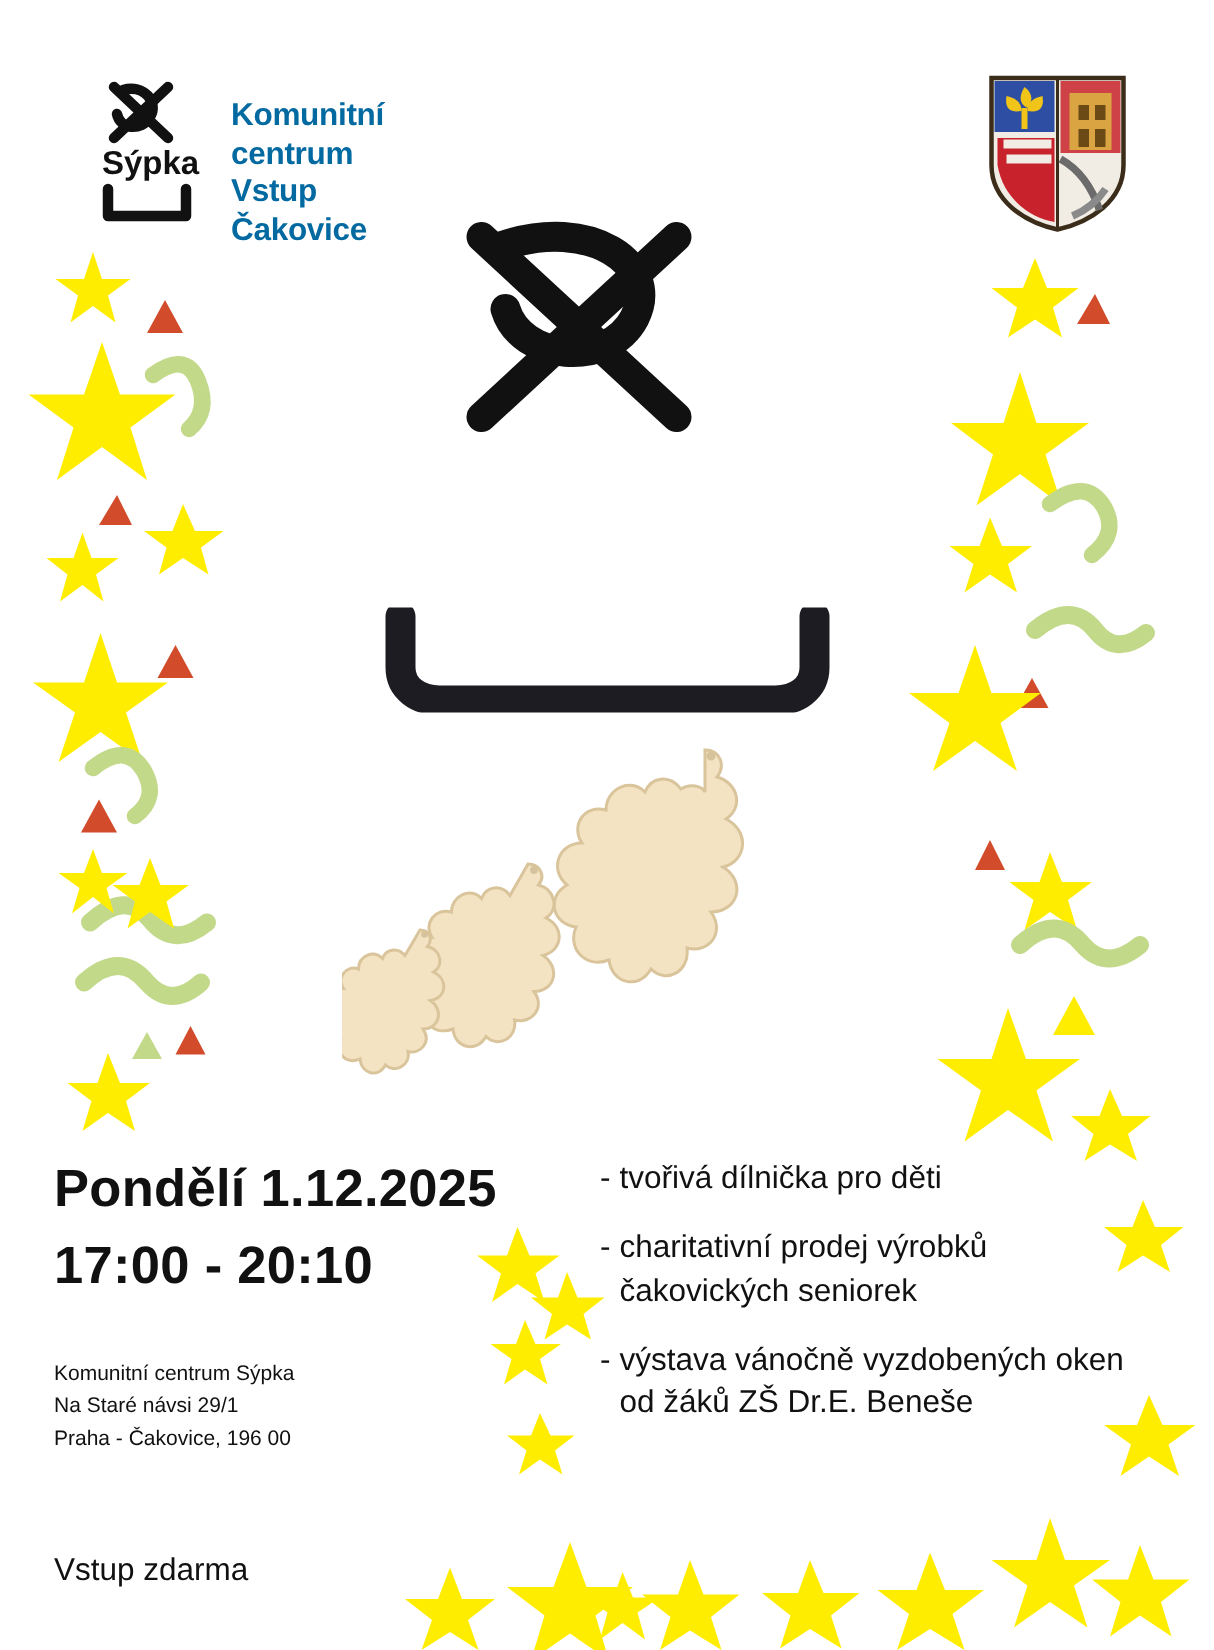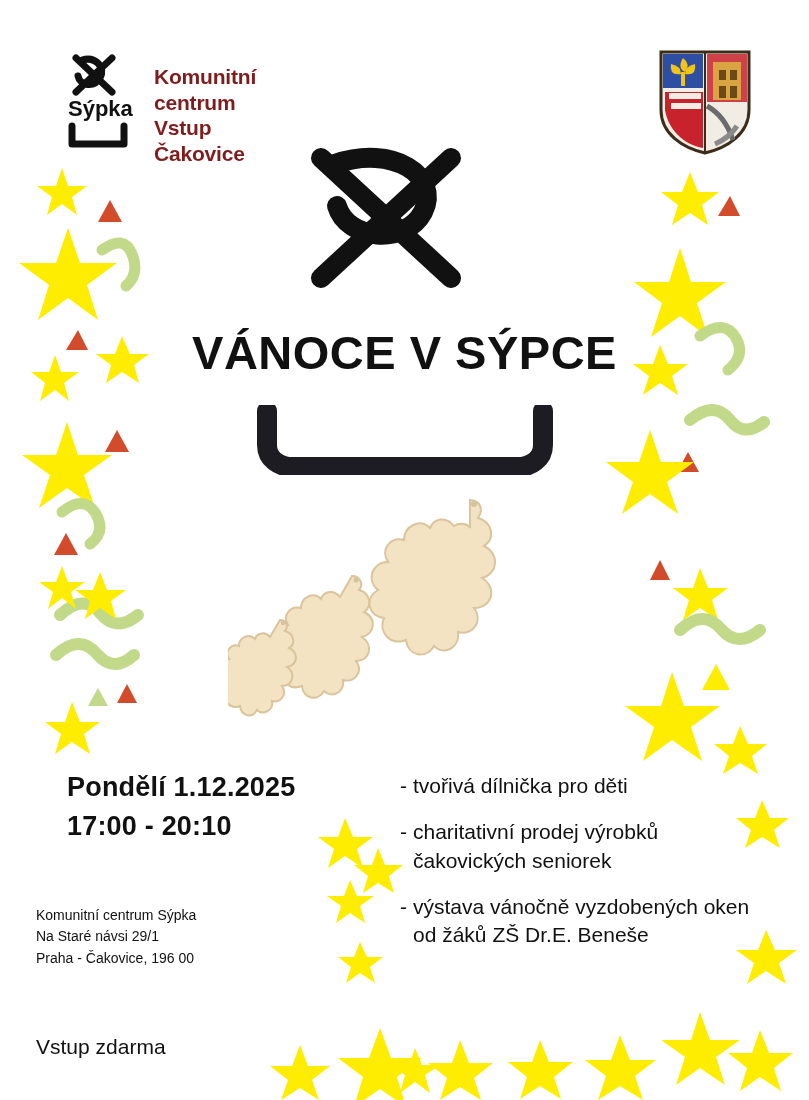--- a/index.html
+++ b/index.html
@@ -36,7 +36,7 @@
     font-size: 21px;
     line-height: 1.22;
     letter-spacing: -0.2px;
-    color: #7f1d1d;
+    color: #0369a1;
     padding-top: 12px;
   }
   .logo-text div { white-space: nowrap; }

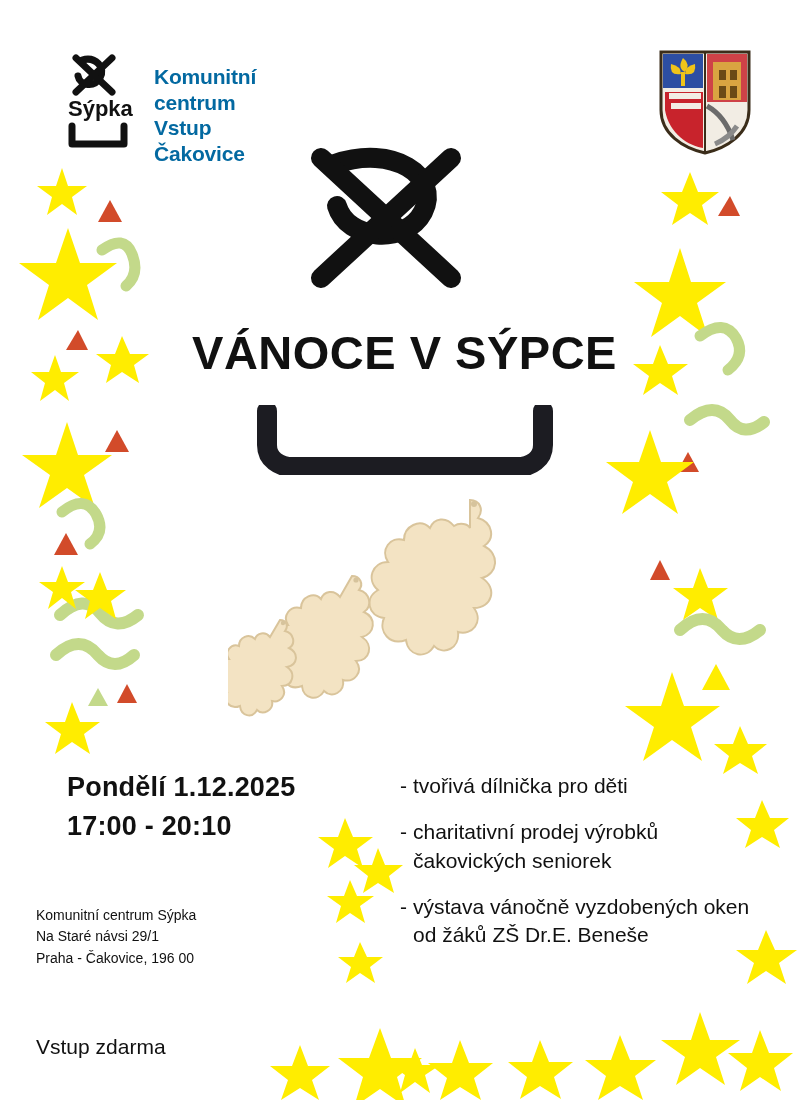--- a/index.html
+++ b/index.html
@@ -242,7 +242,6 @@
     </svg>
   </div>
 
-  <div class="title">VÁNOCE V SÝPCE</div>
 
   <div class="basket">
     <svg viewBox="0 0 300 70" width="300" height="70">

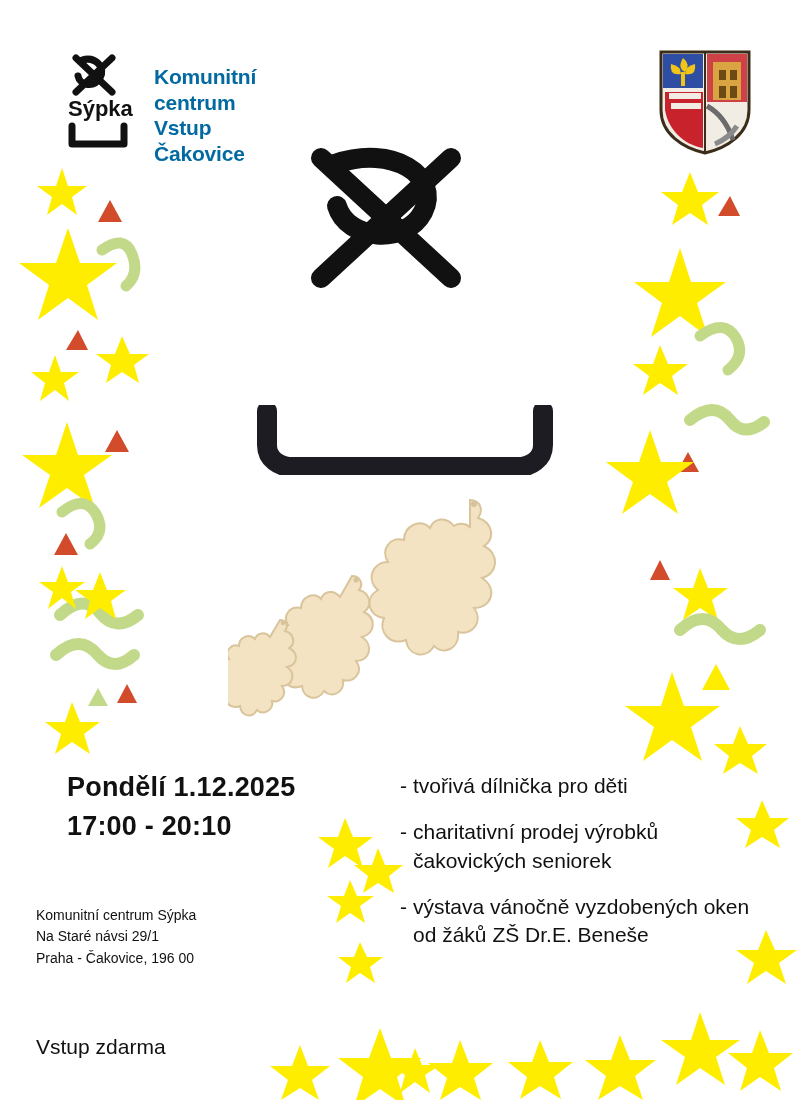--- a/index.html
+++ b/index.html
@@ -92,12 +92,11 @@
     position: absolute;
     left: 36px;
     top: 768px;
-    font-size: 27px;
+    font-size: 35px;
     font-weight: bold;
     line-height: 1.45;
     color: #111;
     letter-spacing: 0.2px;
-    margin-left: 31px;
   }
   .addr-block {
     position: absolute;

